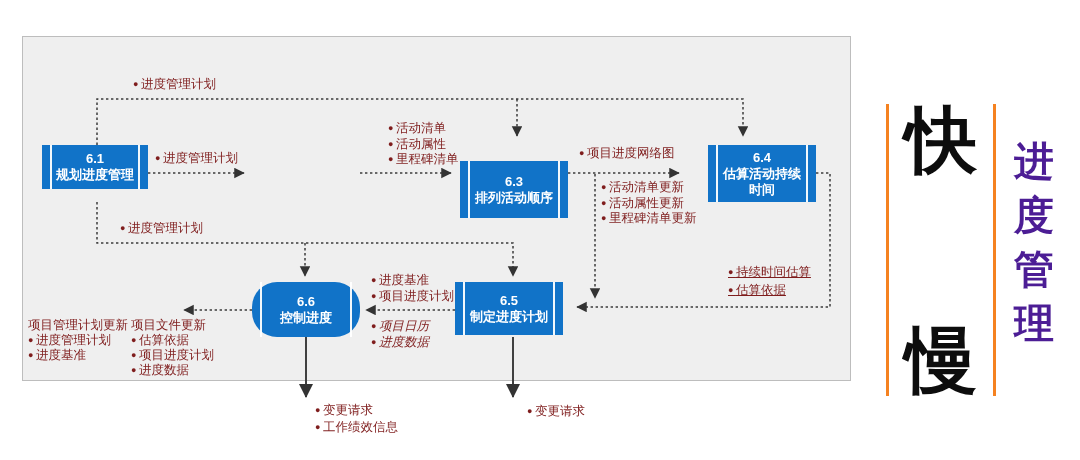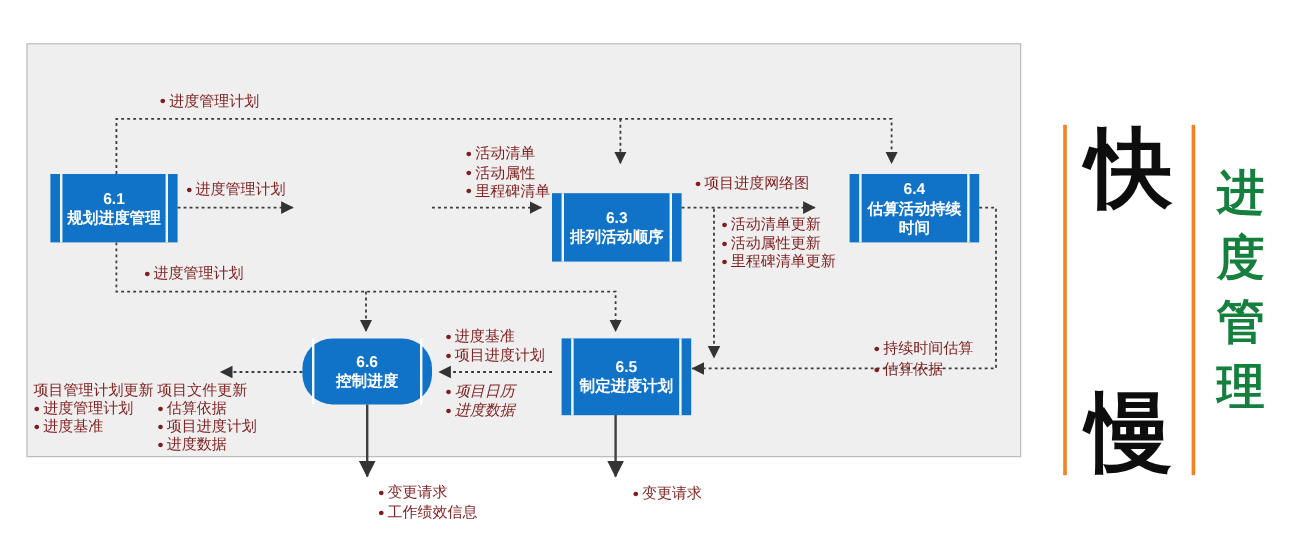--- a/index.html
+++ b/index.html
@@ -81,7 +81,7 @@
     </g>
   </svg>
 
-  <div class="pbox" style="left:42px;top:145px;width:106px;height:57px;">
+  <div class="pbox" style="left:42px;top:145px;width:106px;height:44px;">
     <span class="pid">6.1</span>
     <span class="pname">规划进度管理</span>
   </div>

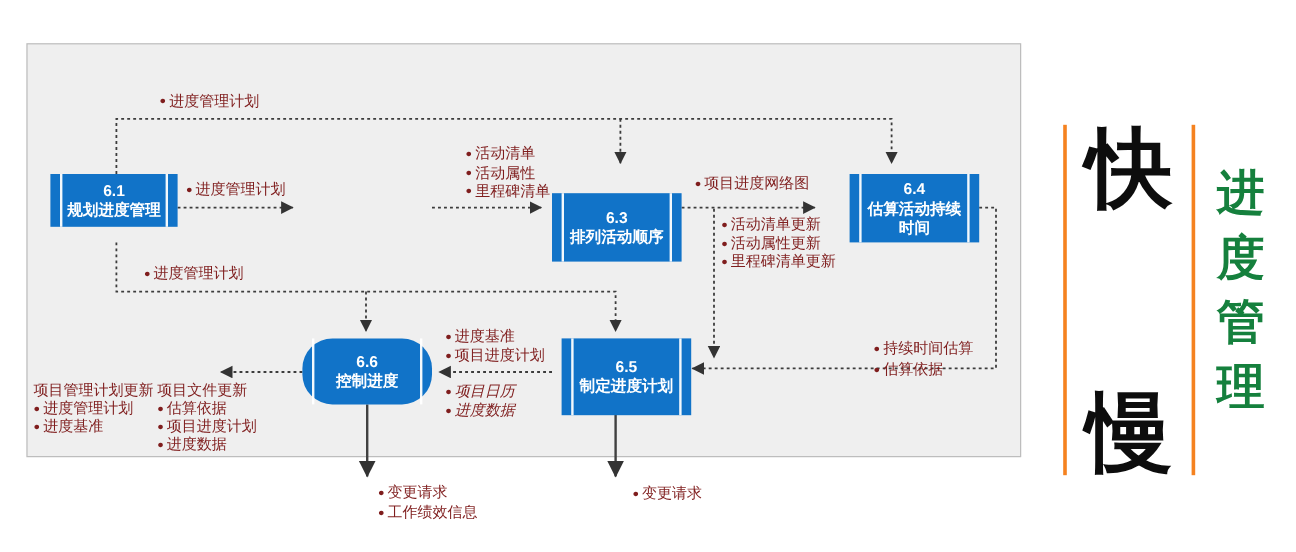--- a/index.html
+++ b/index.html
@@ -43,7 +43,7 @@
   }
   #side-title{
     position:absolute;left:1014px;top:134px;width:46px;z-index:2;
-    font-size:40px;line-height:54px;font-weight:bold;color:#15803d;
+    font-size:40px;line-height:54px;font-weight:bold;color:#4c1d95;
     word-break:break-all;letter-spacing:0;
   }
 </style>

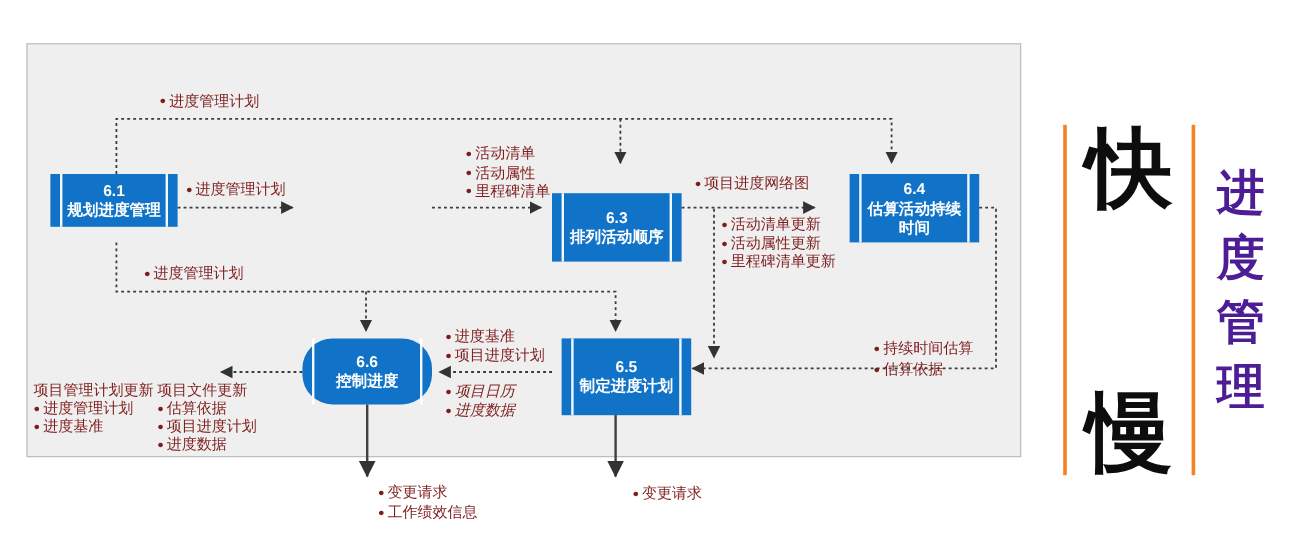--- a/index.html
+++ b/index.html
@@ -126,7 +126,7 @@
     <div class="li">里程碑清单更新</div>
   </div>
 
-  <div class="note" style="left:728px;top:281px;line-height:18px;">
+  <div class="note" style="left:728px;top:263px;line-height:18px;text-decoration:underline;">
     <div class="li">持续时间估算</div>
     <div class="li">估算依据</div>
   </div>

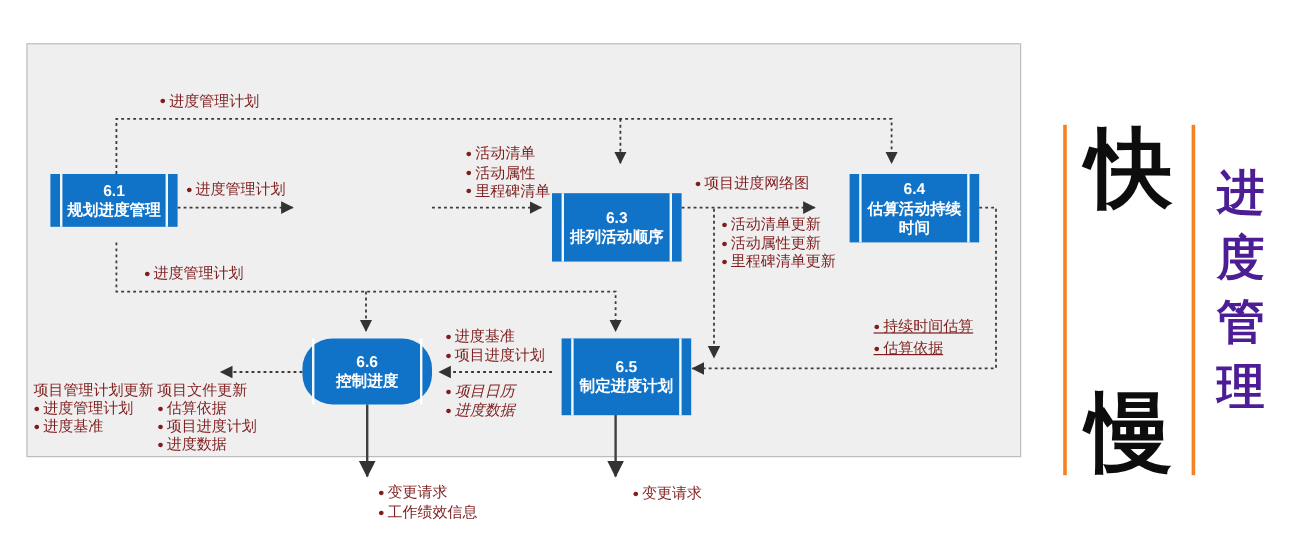--- a/index.html
+++ b/index.html
@@ -93,7 +93,7 @@
     <span class="pid">6.4</span>
     <span class="pname">估算活动持续时间</span>
   </div>
-  <div class="pbox" style="left:468px;top:282px;width:108px;height:64px;justify-content:center;">
+  <div class="pbox" style="left:455px;top:282px;width:108px;height:53px;justify-content:center;">
     <span class="pid">6.5</span>
     <span class="pname">制定进度计划</span>
   </div>

